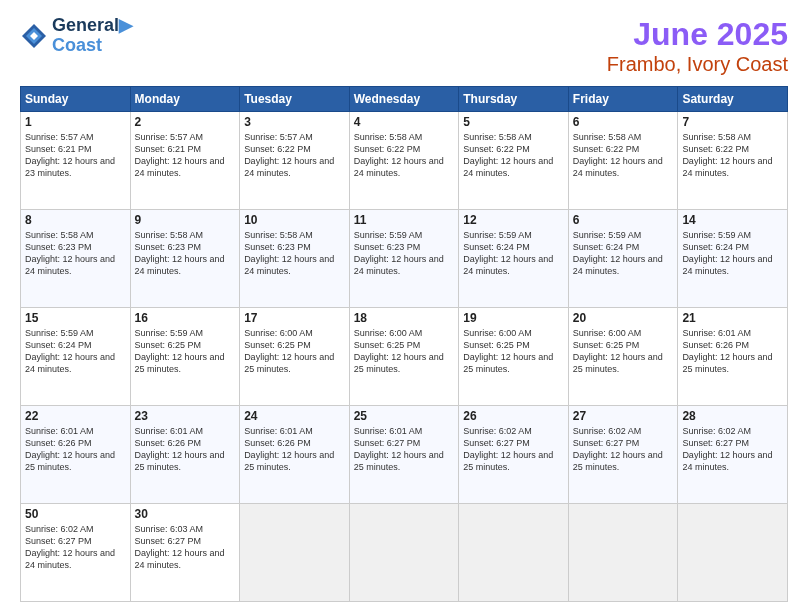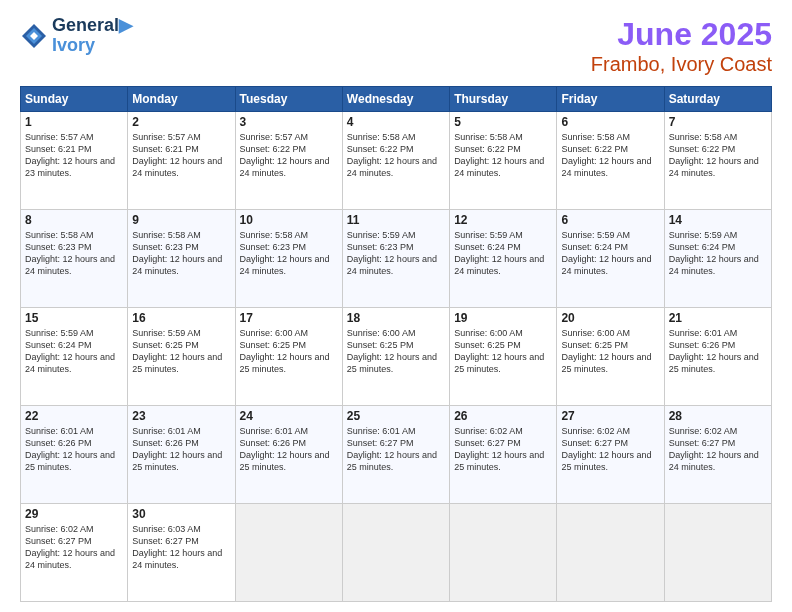--- a/index.html
+++ b/index.html
@@ -13,7 +13,7 @@
     .page {
       width: 792px;
       height: 612px;
-      padding: 16px 20px 10px 20px;
+      padding: 16px 4px 10px 20px;
       display: flex;
       flex-direction: column;
     }

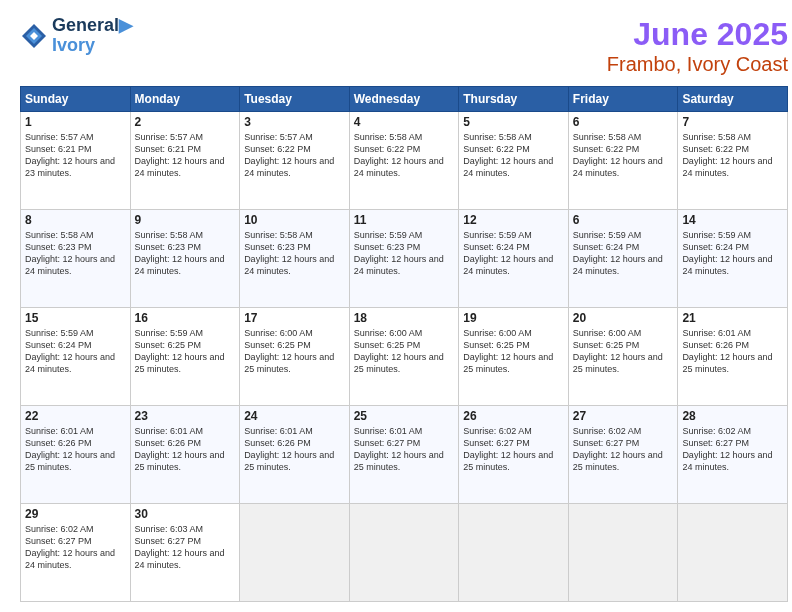--- a/index.html
+++ b/index.html
@@ -110,7 +110,7 @@
       </svg>
       <div class="logo-text">
         <div>General<span>▶</span></div>
-        <div style="color:#4a90d9">Ivory</div>
+        <div style="color:#4a90d9">Coast</div>
       </div>
     </div>
     <div class="title-area">

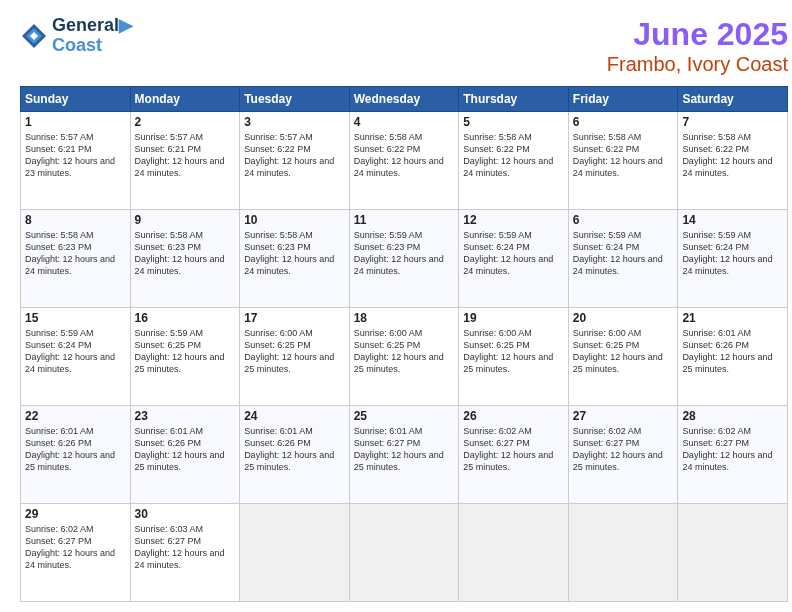--- a/index.html
+++ b/index.html
@@ -169,7 +169,7 @@
           <td><span class="day-num">28</span><span class="day-info">Sunrise: 6:02 AM<br>Sunset: 6:27 PM<br>Daylight: 12 hours and 24 minutes.</span></td>
         </tr>
         <tr>
-          <td><span class="day-num">29</span><span class="day-info">Sunrise: 6:02 AM<br>Sunset: 6:27 PM<br>Daylight: 12 hours and 24 minutes.</span></td>
+          <td><span class="day-num">50</span><span class="day-info">Sunrise: 6:02 AM<br>Sunset: 6:27 PM<br>Daylight: 12 hours and 24 minutes.</span></td>
           <td><span class="day-num">30</span><span class="day-info">Sunrise: 6:03 AM<br>Sunset: 6:27 PM<br>Daylight: 12 hours and 24 minutes.</span></td>
           <td class="empty"></td>
           <td class="empty"></td>

